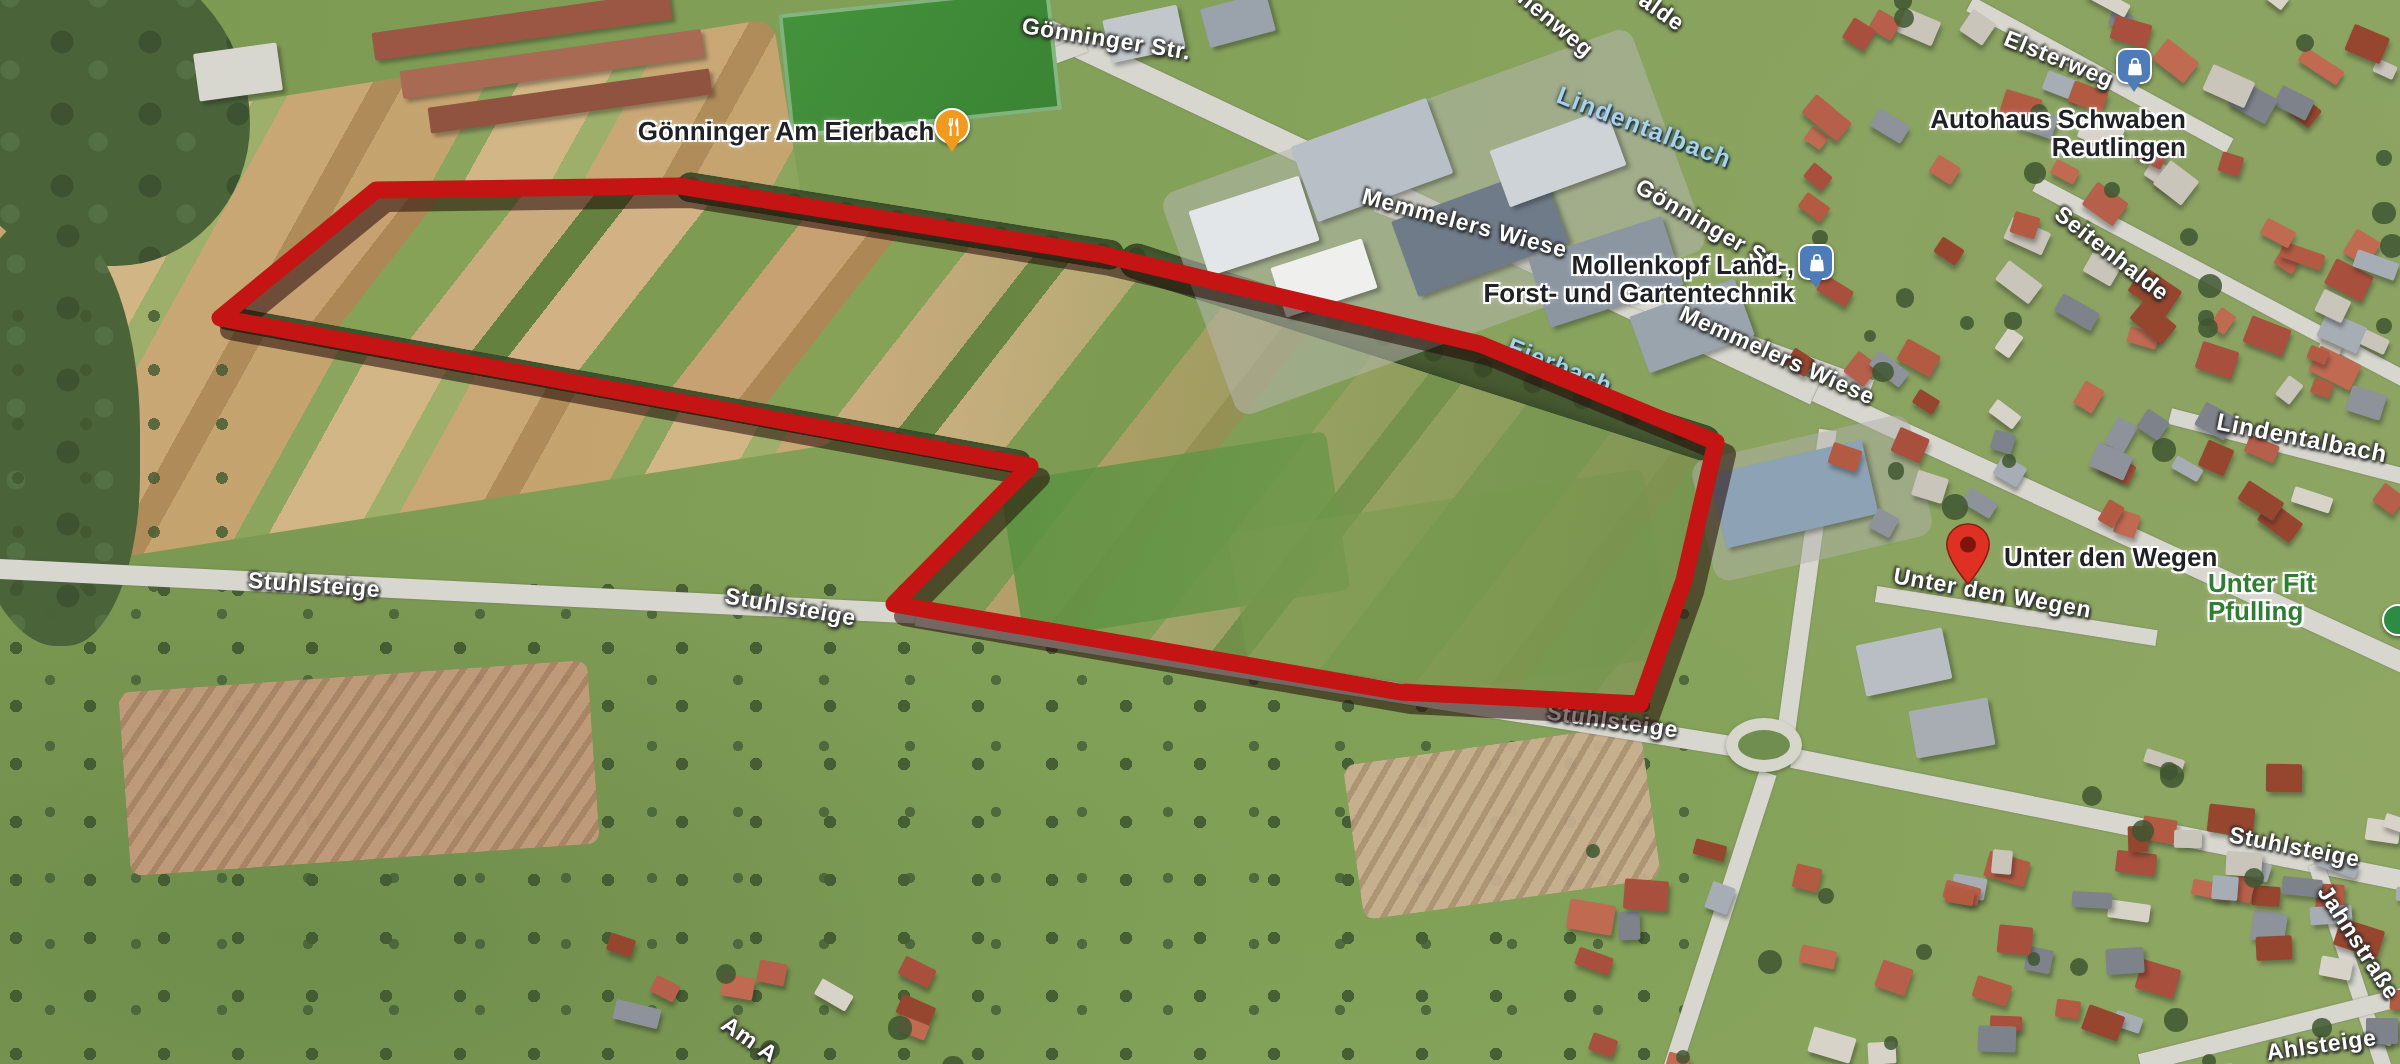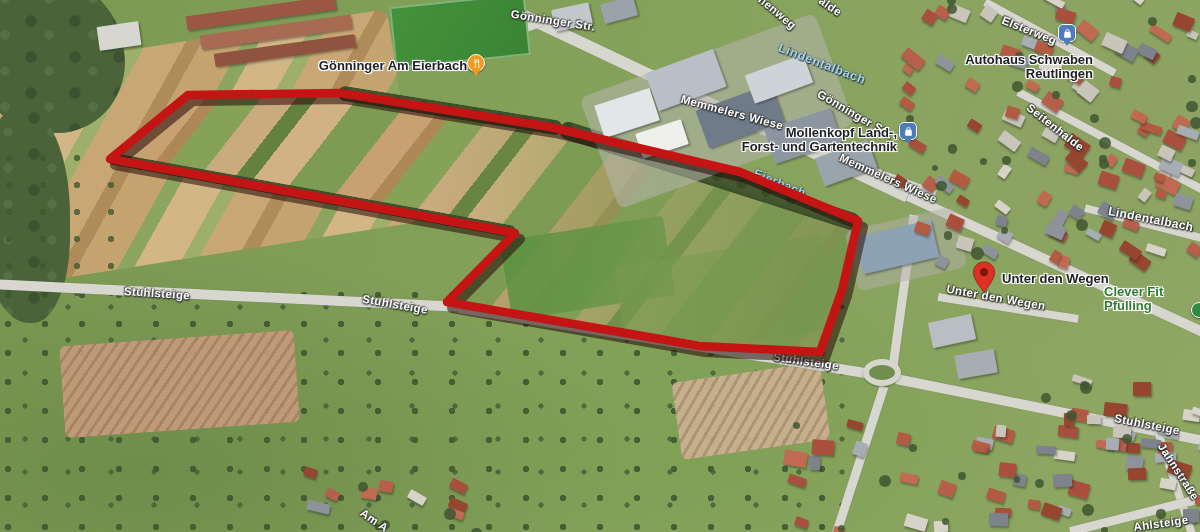--- a/index.html
+++ b/index.html
@@ -371,7 +371,7 @@
         <div>Unter den Wegen</div>
       </div>
       <div class="poi" style="color: rgb(46, 125, 50); top: 284.5px; left: 1104px;">
-        <div>Clever Fit Pfulling</div>
+        <div>Unter Fit Pfulling</div>
       </div>
       <div class="pin" style="left: 467px; top: 54px;">
         <div class="bubble" style="background:#f09a20;">

